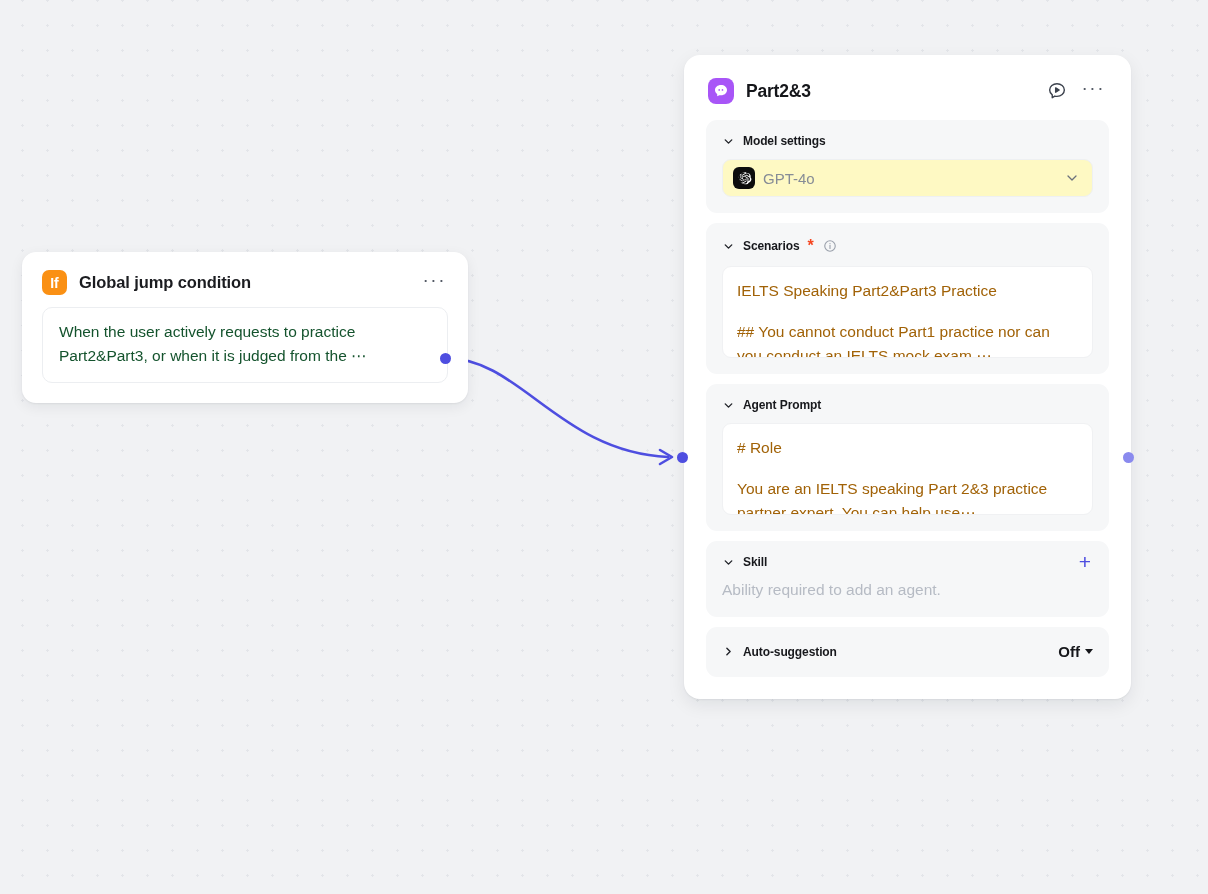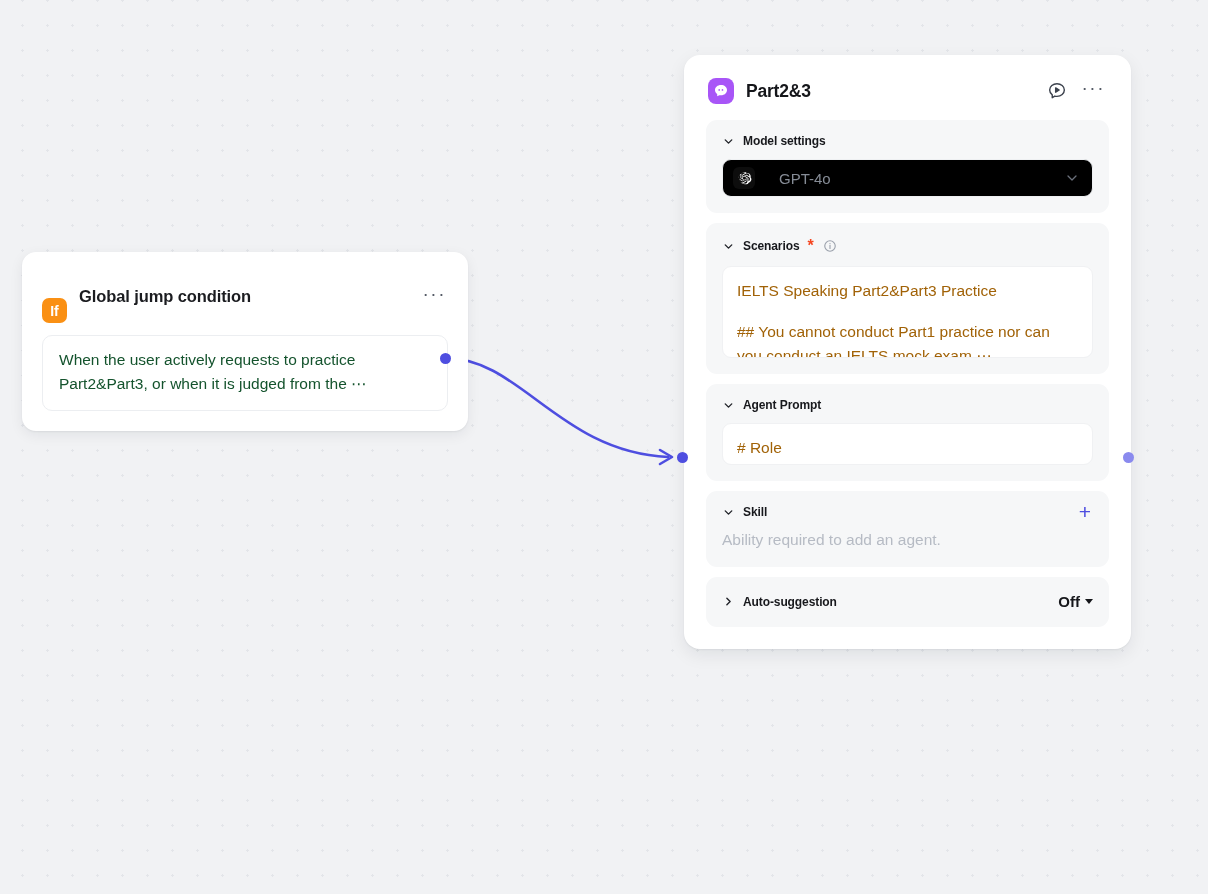--- a/index.html
+++ b/index.html
@@ -237,13 +237,13 @@
 
   
   .model-select {
-    background: #000000;
+    background: #fef9c3;
     border: 1px solid #eef0f2;
     border-radius: 9px;
     height: 38px;
     display: flex;
     align-items: center;
-    gap: 24px;
+    gap: 8px;
     padding: 0 12px 0 10px;
     cursor: pointer;
   }

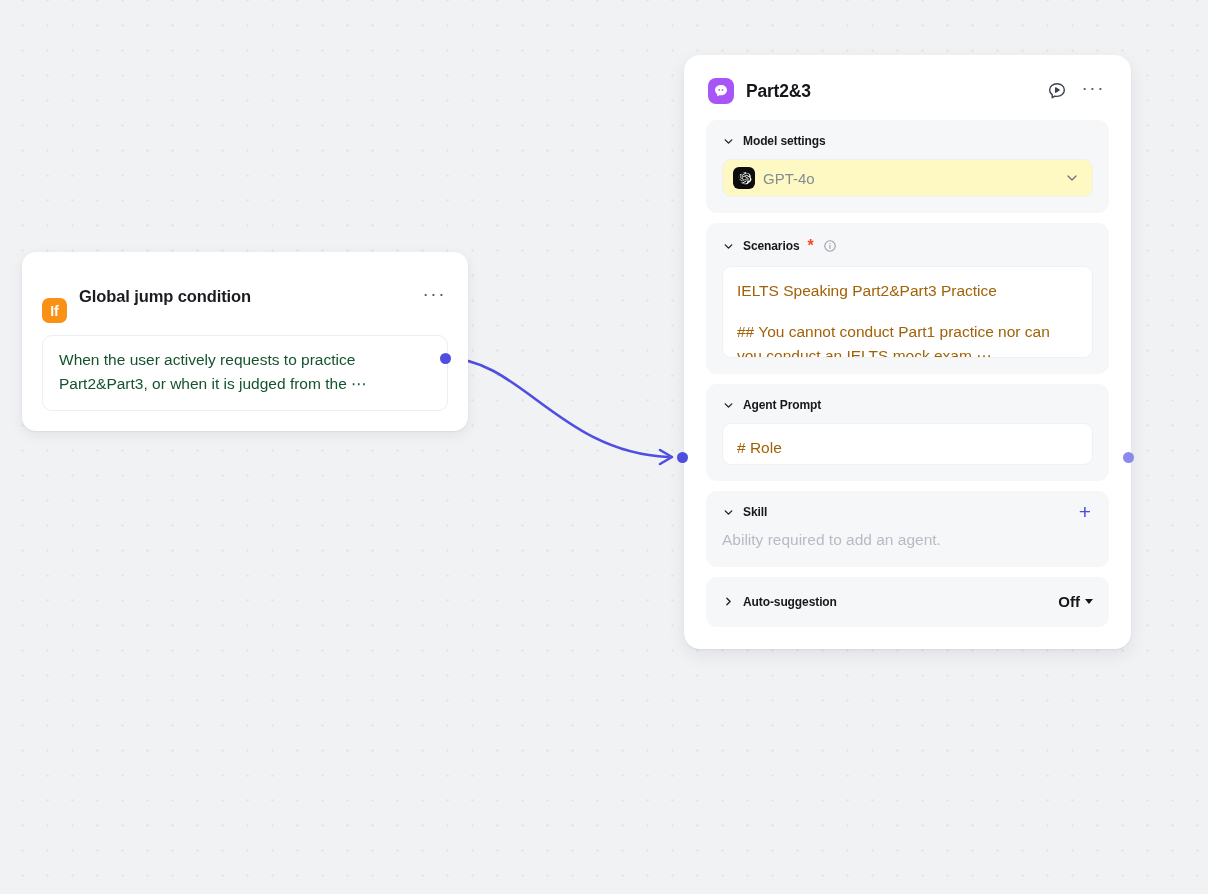--- a/index.html
+++ b/index.html
@@ -61,7 +61,6 @@
     justify-content: center;
     line-height: 1;
     flex: 0 0 auto;
-    margin-top: 28px;
   }
   .jump-title {
     font-size: 16.5px;

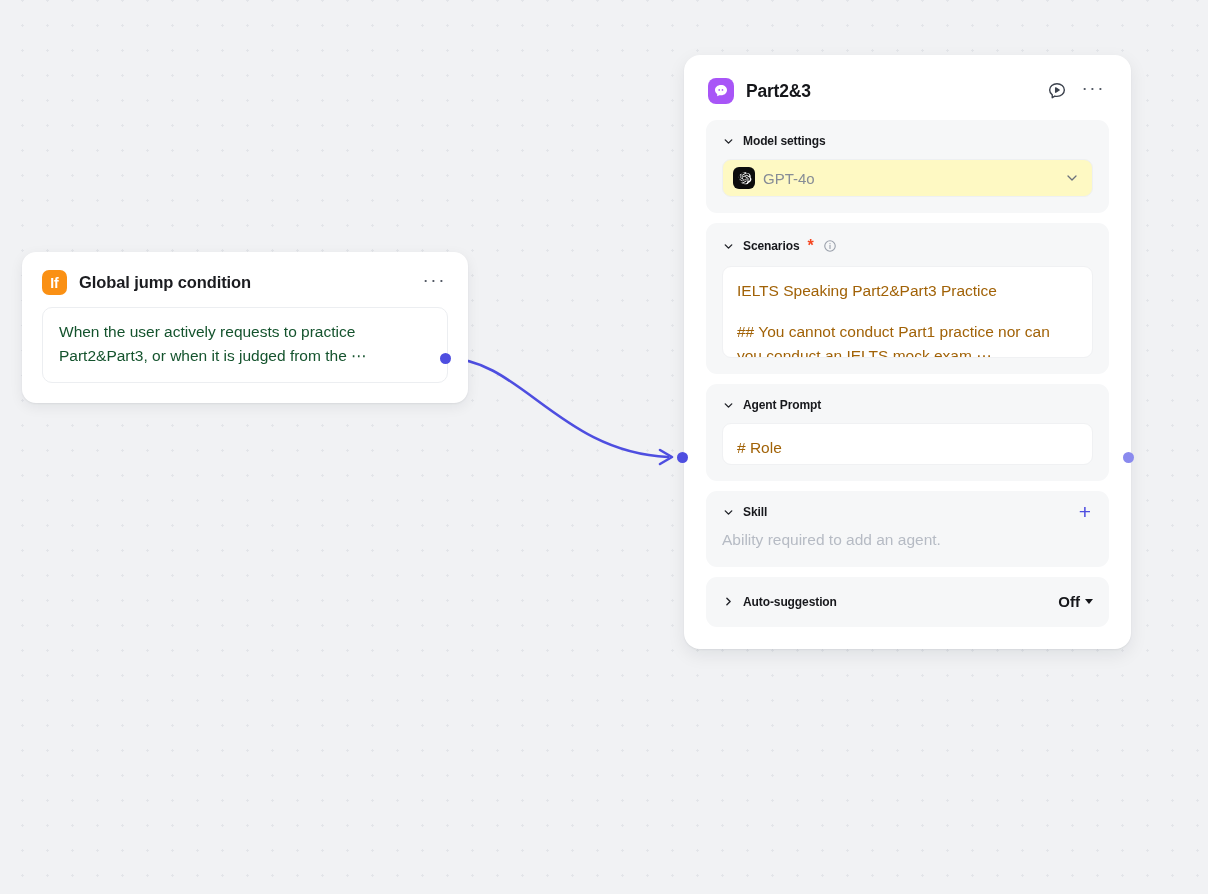--- a/index.html
+++ b/index.html
@@ -363,6 +363,7 @@
       </div>
       <div class="textbox">
         <p># Role</p>
+        <p class="tb-line2">You are an IELTS speaking Part 2&amp;3 practice partner expert. You can help use⋯</p>
       </div>
     </div>
 

